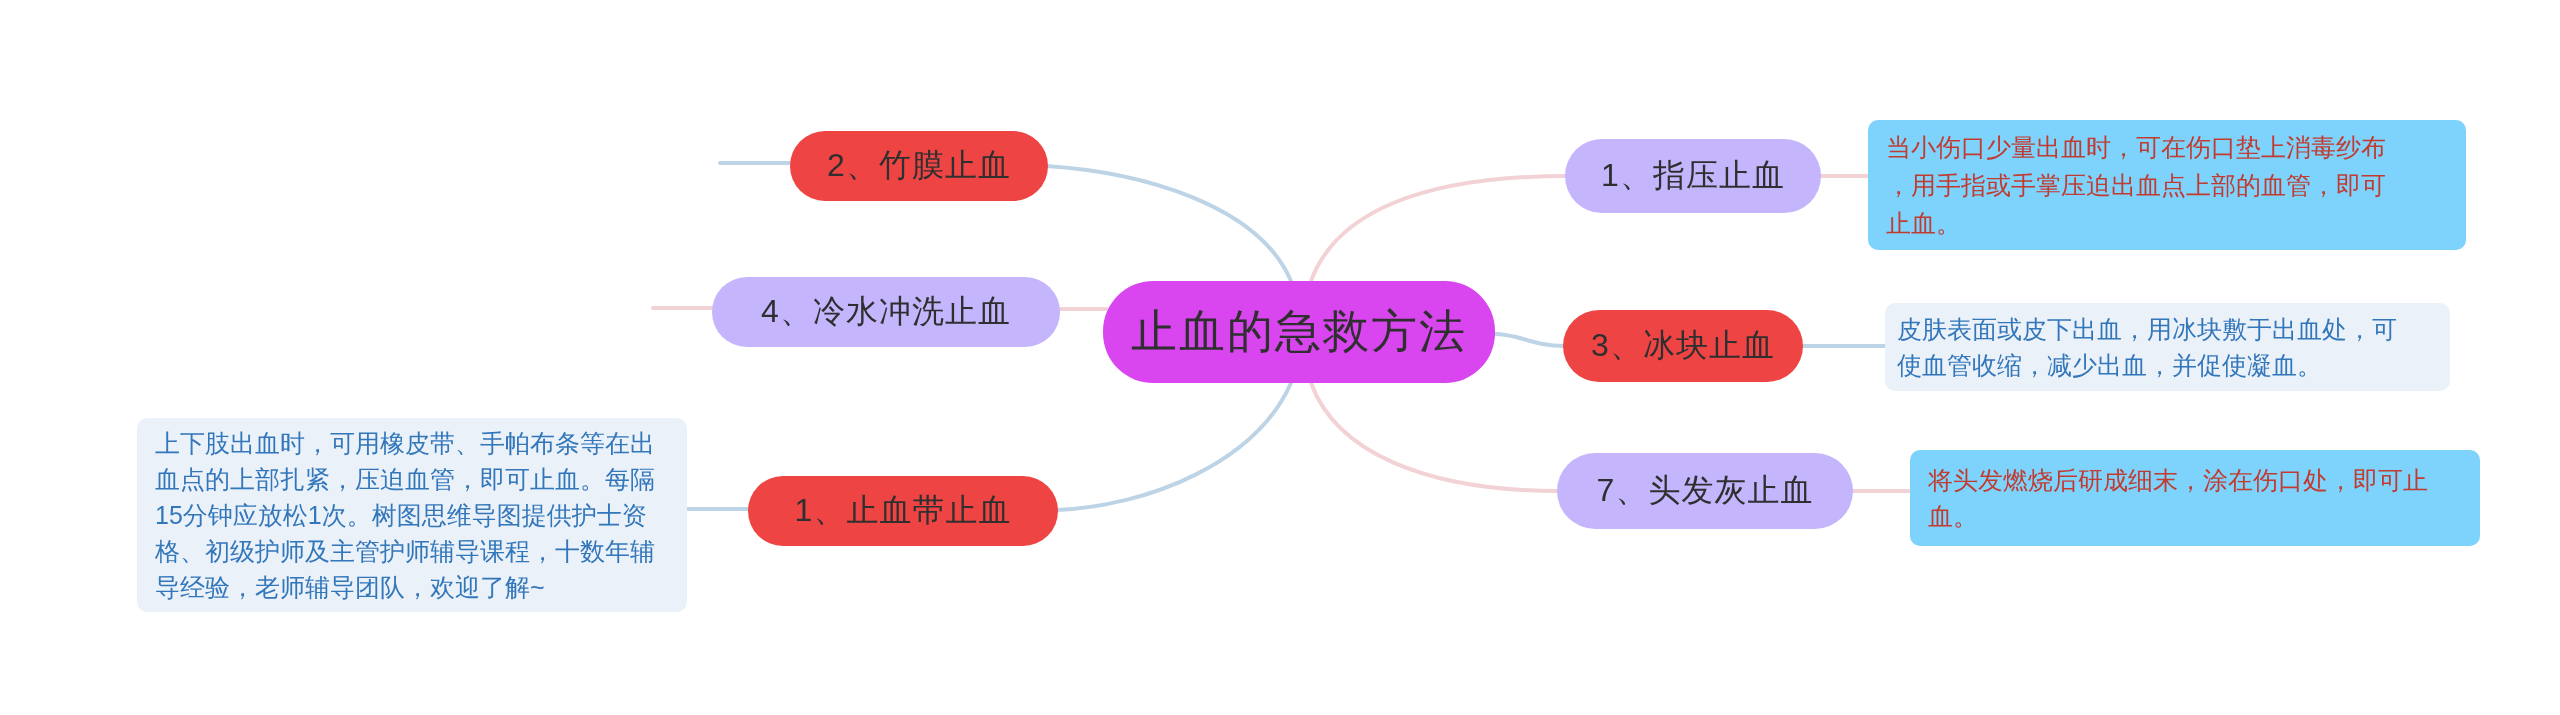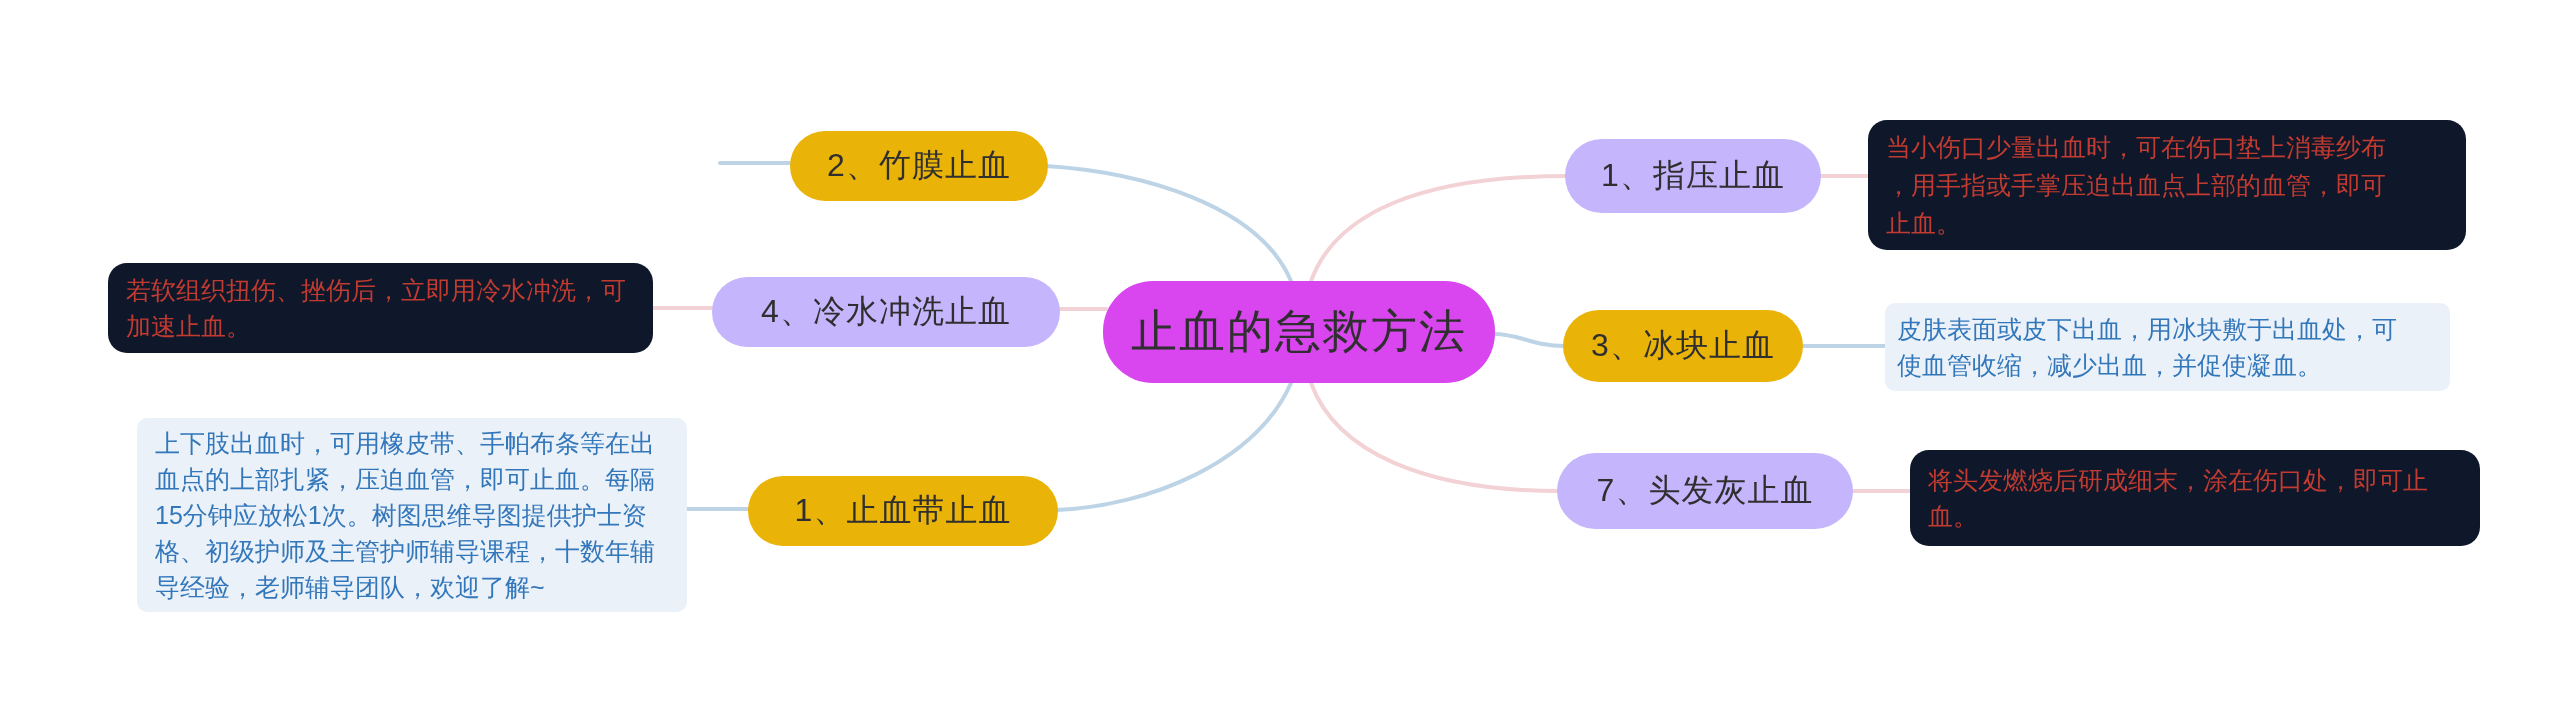--- a/index.html
+++ b/index.html
@@ -23,7 +23,7 @@
     font-size:46px;font-weight:500;letter-spacing:2px;
   }
   .pill{border-radius:38px;font-size:32px;letter-spacing:1px;}
-  .pill.blue{background:#eab308;}
+  .pill.blue{background:#ef4444;}
   .pill.pink{background:#c4b5fd;}
   .node.n1{left:1565px;top:139px;width:256px;height:74px;}
   .node.n2{left:790px;top:131px;width:258px;height:70px;}

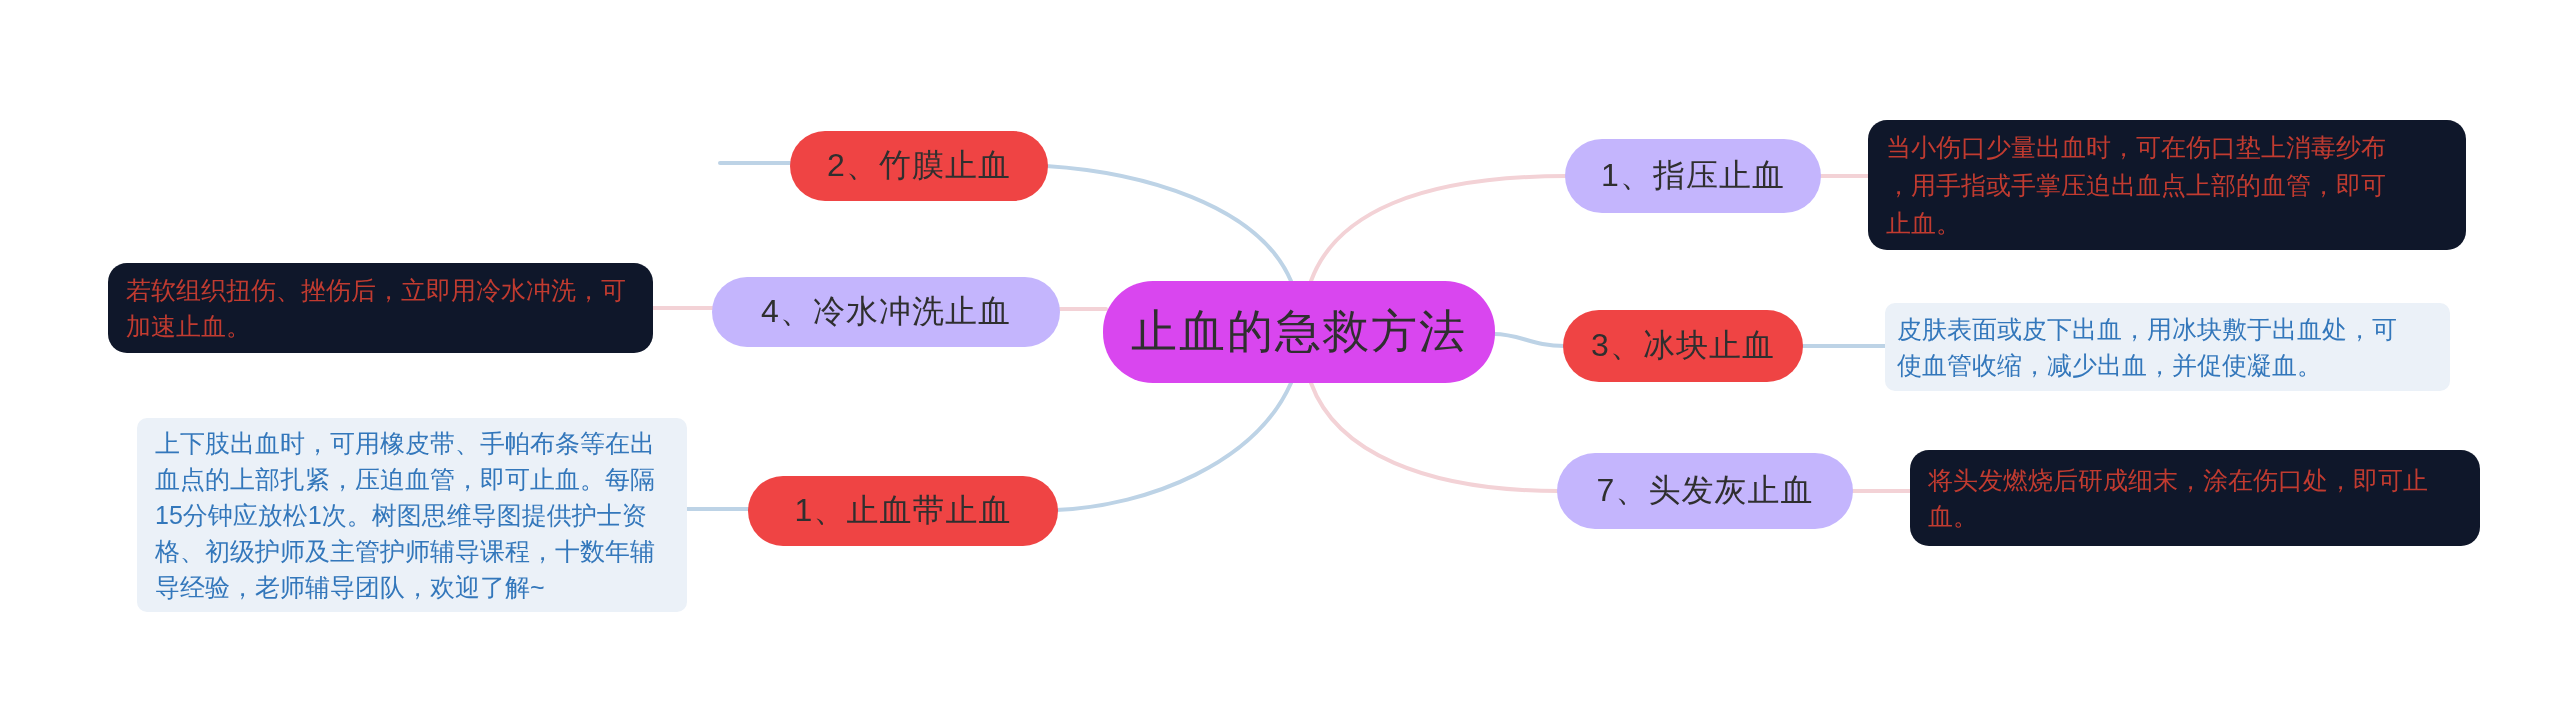--- a/index.html
+++ b/index.html
@@ -41,7 +41,7 @@
     text-align:left;
   }
   .note.blue{background:#ebf1f8;color:#3377bb;}
-  .note.pink{background:#0f172a;color:#c13b30;border-radius:19px;}
+  .note.pink{background:#7dd3fc;color:#c13b30;}
   .note.na{left:180px;top:118px;width:540px;height:90px;}
   .note.nb{left:108px;top:263px;width:545px;height:90px;}
   .note.nc{left:137px;top:418px;width:550px;height:194px;}

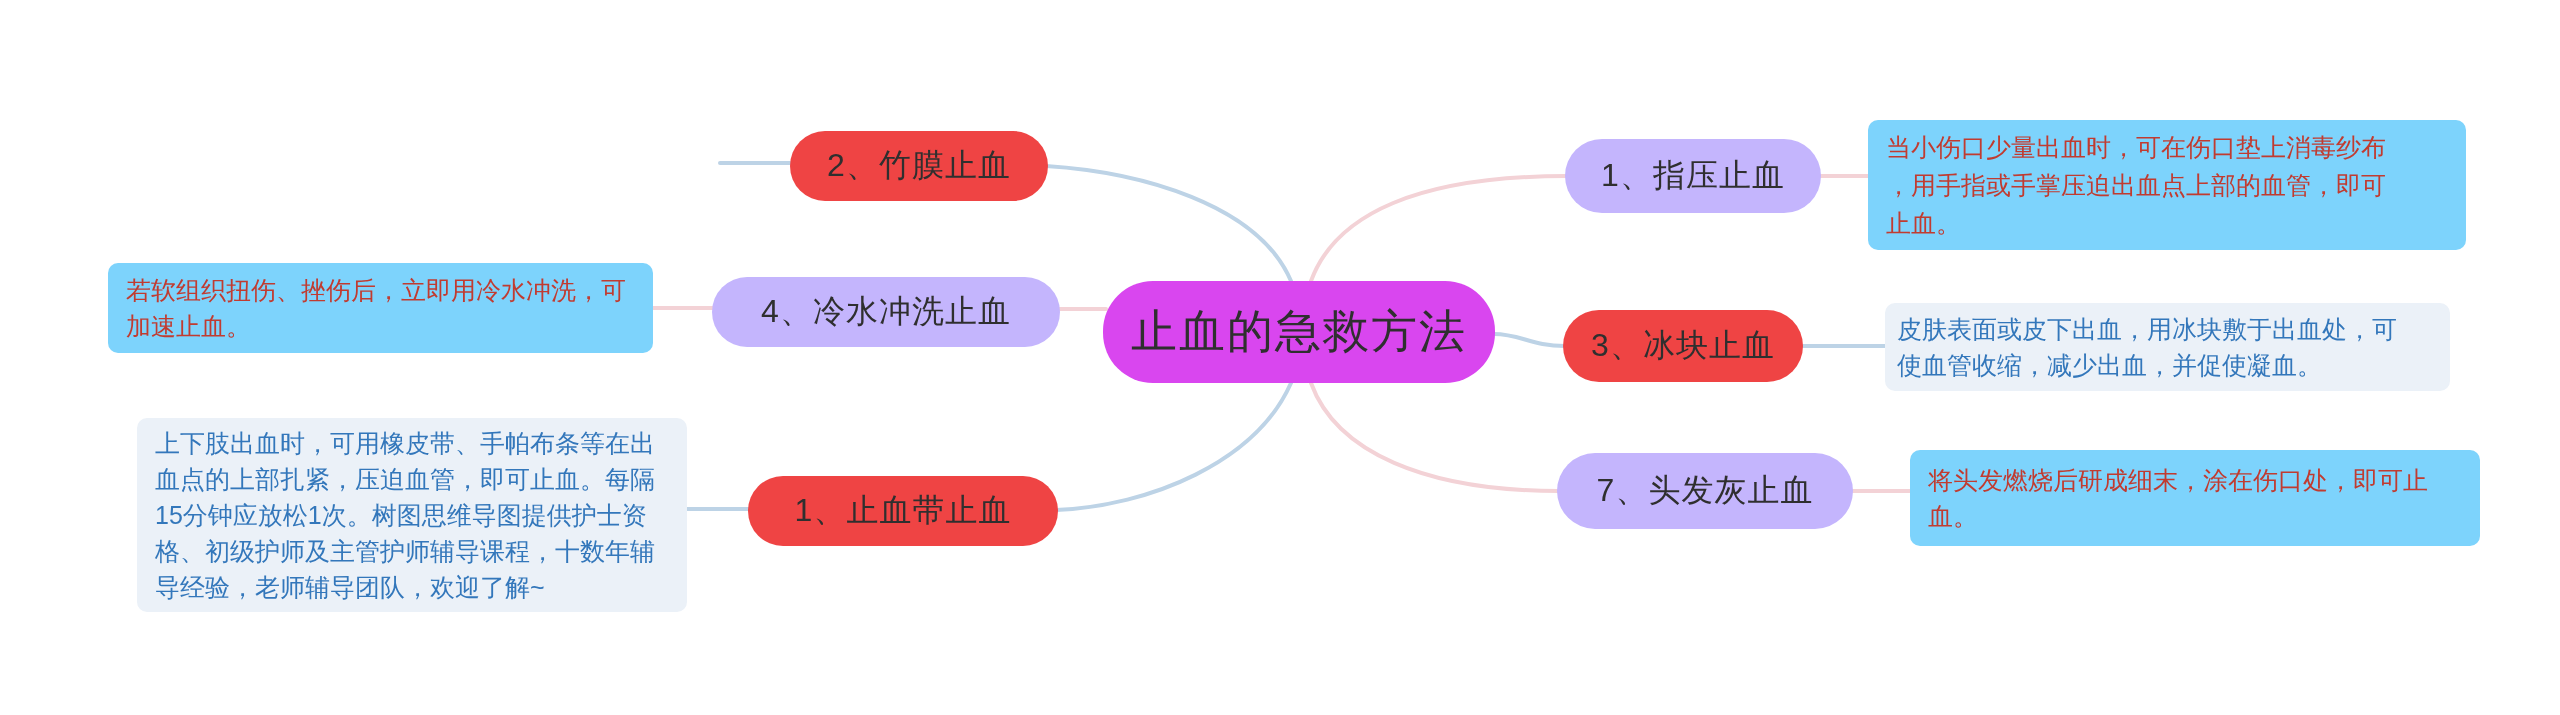--- a/index.html
+++ b/index.html
@@ -85,8 +85,6 @@
 止血。</div>
   <div class="note blue ne">皮肤表面或皮下出血，用冰块敷于出血处，可
 使血管收缩，减少出血，并促使凝血。</div>
-  <div class="note pink nb">若软组织扭伤、挫伤后，立即用冷水冲洗，可
-加速止血。</div>
   <div class="note pink nf">将头发燃烧后研成细末，涂在伤口处，即可止
 血。</div>
   <div class="note blue nc">上下肢出血时，可用橡皮带、手帕布条等在出

